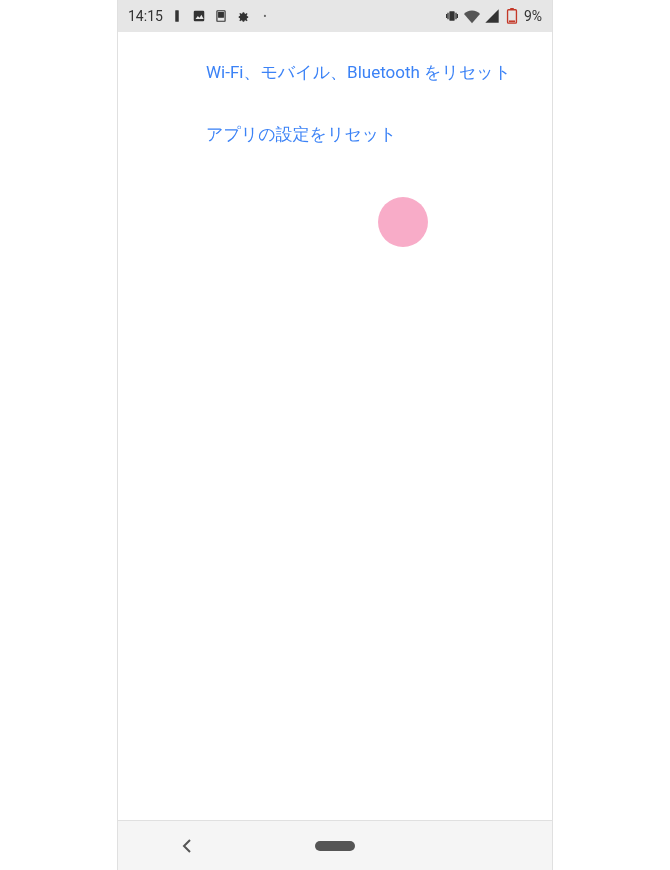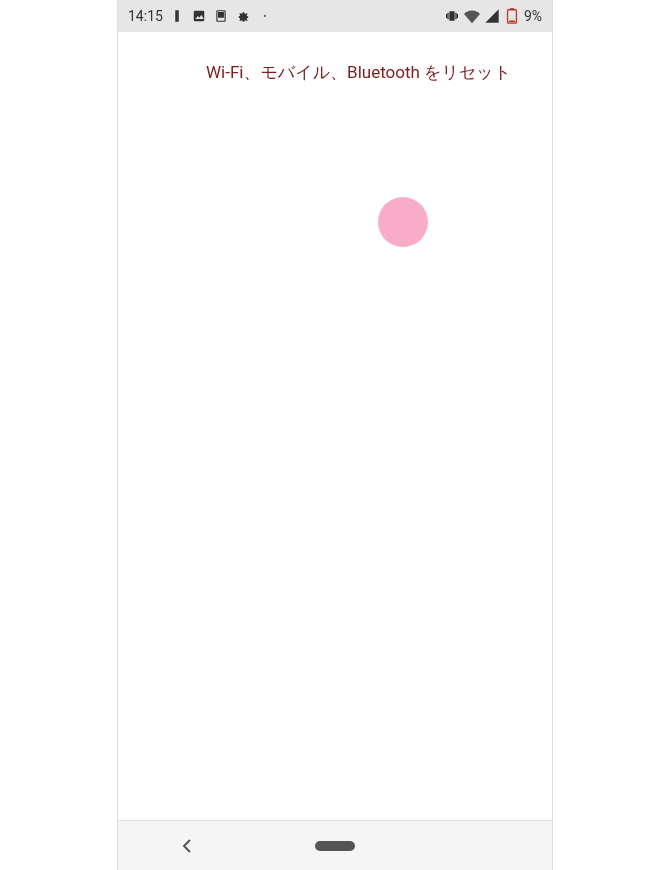--- a/index.html
+++ b/index.html
@@ -102,7 +102,7 @@
       padding: 18px 20px 18px 88px;
       cursor: pointer;
       font-size: 17px;
-      color: #7f1d1d;
+      color: #3b82f6;
       line-height: 1.5;
     }
     .touch-indicator {

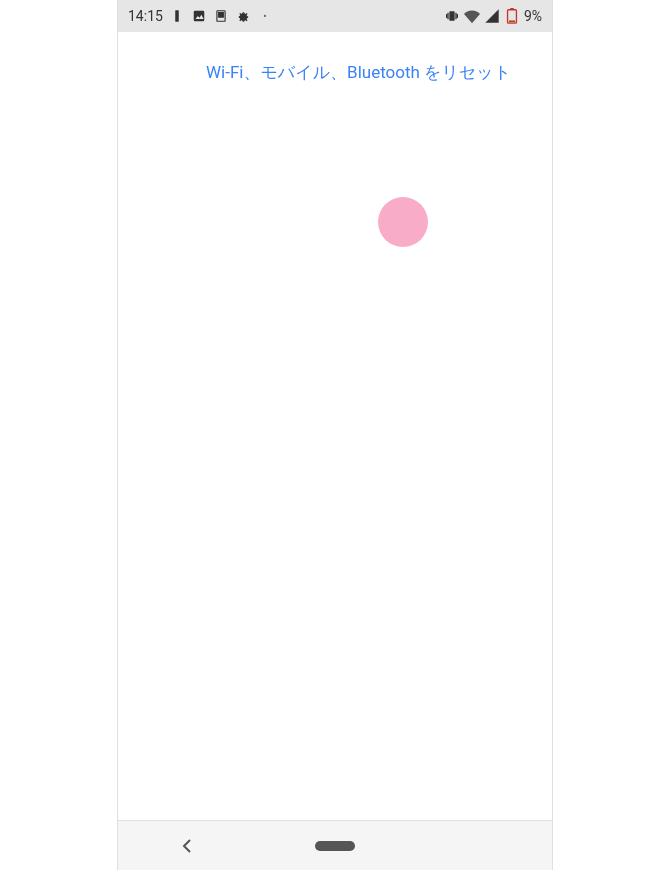--- a/index.html
+++ b/index.html
@@ -211,6 +211,9 @@
       <div class="list-item">
         <span>Wi-Fi、モバイル、Bluetooth をリセット</span>
       </div>
+      <div class="list-item">
+        <span>アプリの設定をリセット</span>
+      </div>
 
       <div class="touch-indicator" style="left:260px; top:165px;"></div>
     </div>

